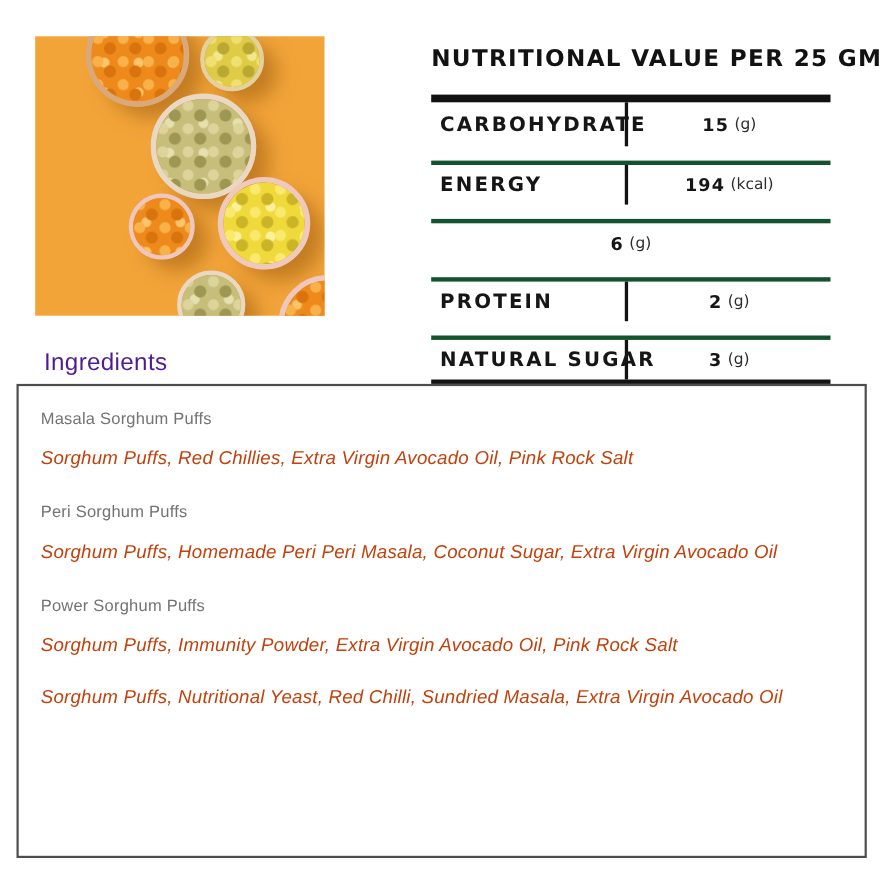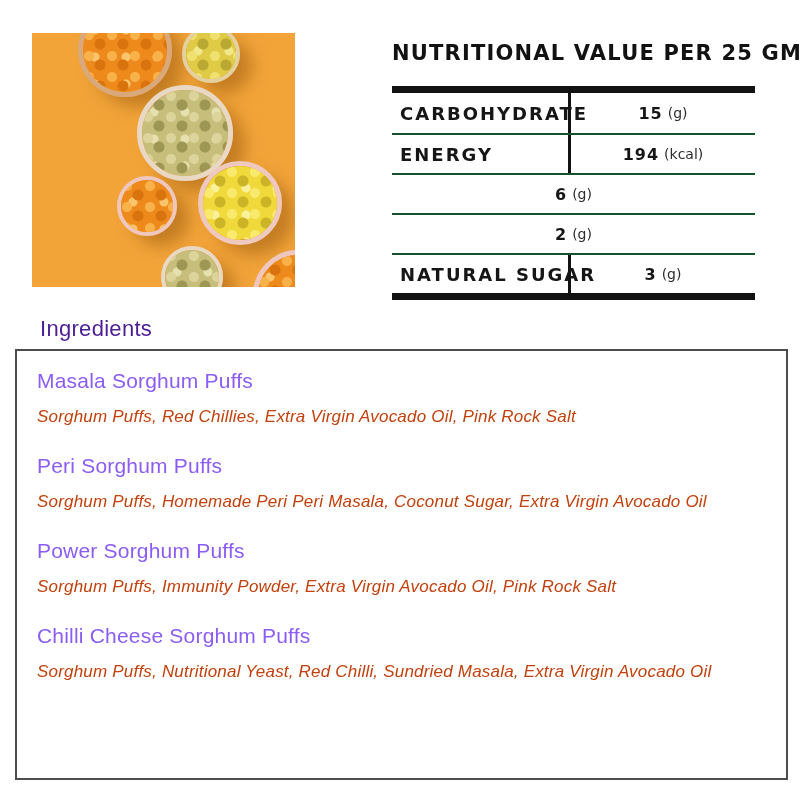--- a/index.html
+++ b/index.html
@@ -66,7 +66,7 @@
   }
   .n-table { margin-top:20px; border-top:7px solid #121212; border-bottom:7px solid #121212; }
   .n-row { display:flex; height:40px; align-items:stretch; }
-  .n-row + .n-row { border-top:2px solid #14532d; }
+  .n-row + .n-row { border-top:4px solid #14532d;margin-top:13px; }
   .n-label {
     width:49.3%; border-right:3px solid #121212;
     display:flex; align-items:center; padding-left:8px;

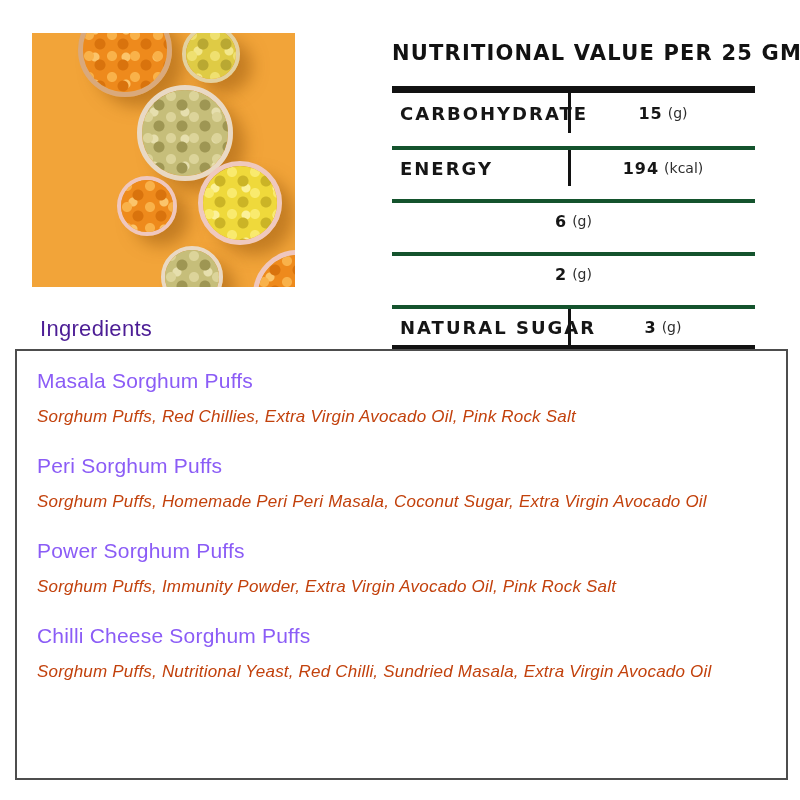--- a/index.html
+++ b/index.html
@@ -154,6 +154,7 @@
         </div>
       </div>
       <div class="n-row">
+        <div class="n-label">PROTEIN</div>
         <div class="n-value">
           <span class="n-num">2</span>
           <span class="n-unit">(g)</span>

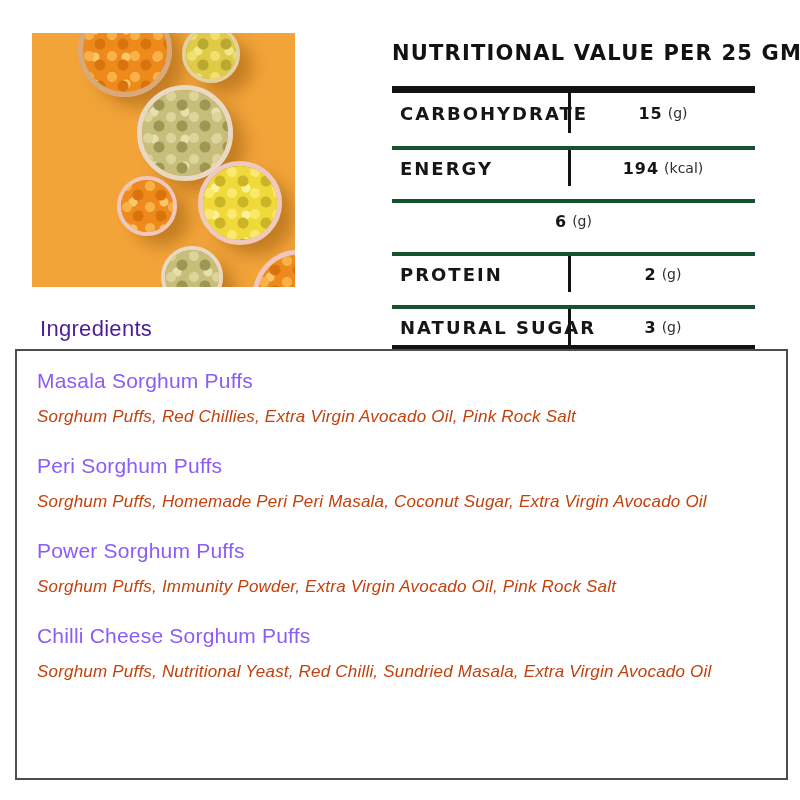--- a/index.html
+++ b/index.html
@@ -93,7 +93,7 @@
   .ing-item { margin-bottom:22px; }
   .ing-item:last-child { margin-bottom:0; }
   .ing-name {
-    font-size:21px; line-height:30px; color:#8b5cf6;
+    font-size:15px; line-height:30px; color:#737373;
     letter-spacing:.2px; margin-bottom:8px;
   }
   .ing-list {

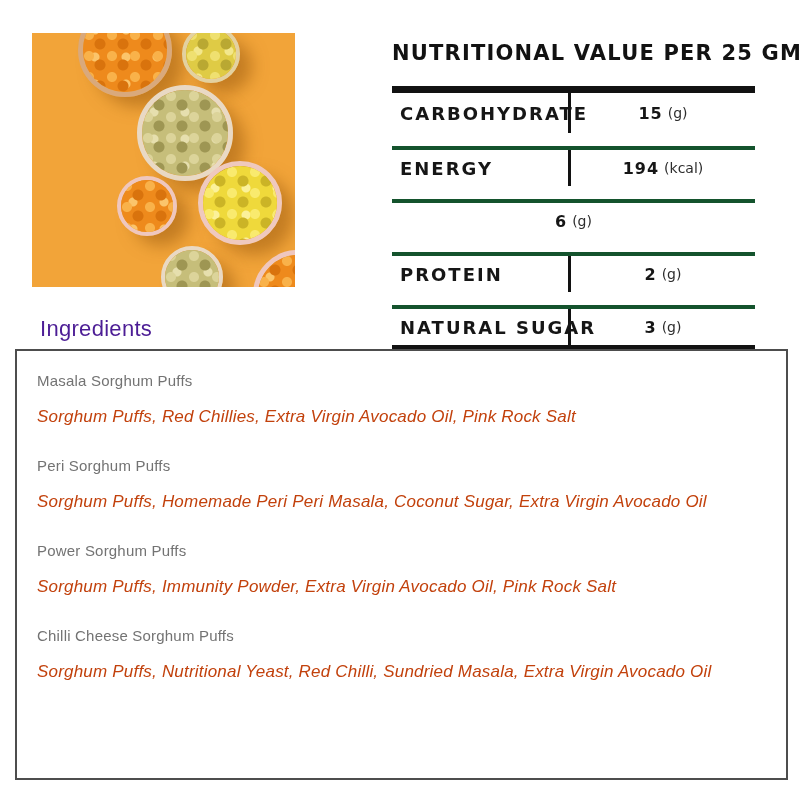--- a/index.html
+++ b/index.html
@@ -186,7 +186,6 @@
       <div class="ing-list">Sorghum Puffs, Immunity Powder, Extra Virgin Avocado Oil, Pink Rock Salt</div>
     </div>
     <div class="ing-item">
-      <div class="ing-name">Chilli Cheese Sorghum Puffs</div>
       <div class="ing-list">Sorghum Puffs, Nutritional Yeast, Red Chilli, Sundried Masala, Extra Virgin Avocado Oil</div>
     </div>
   </div>

